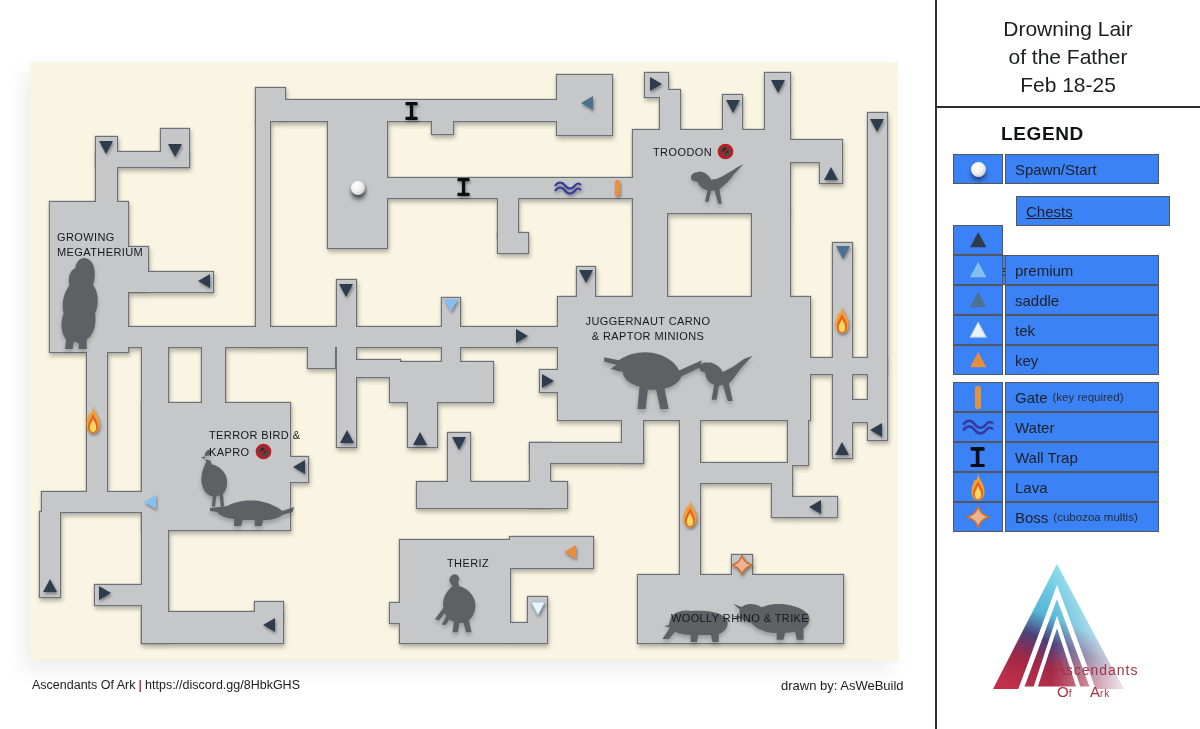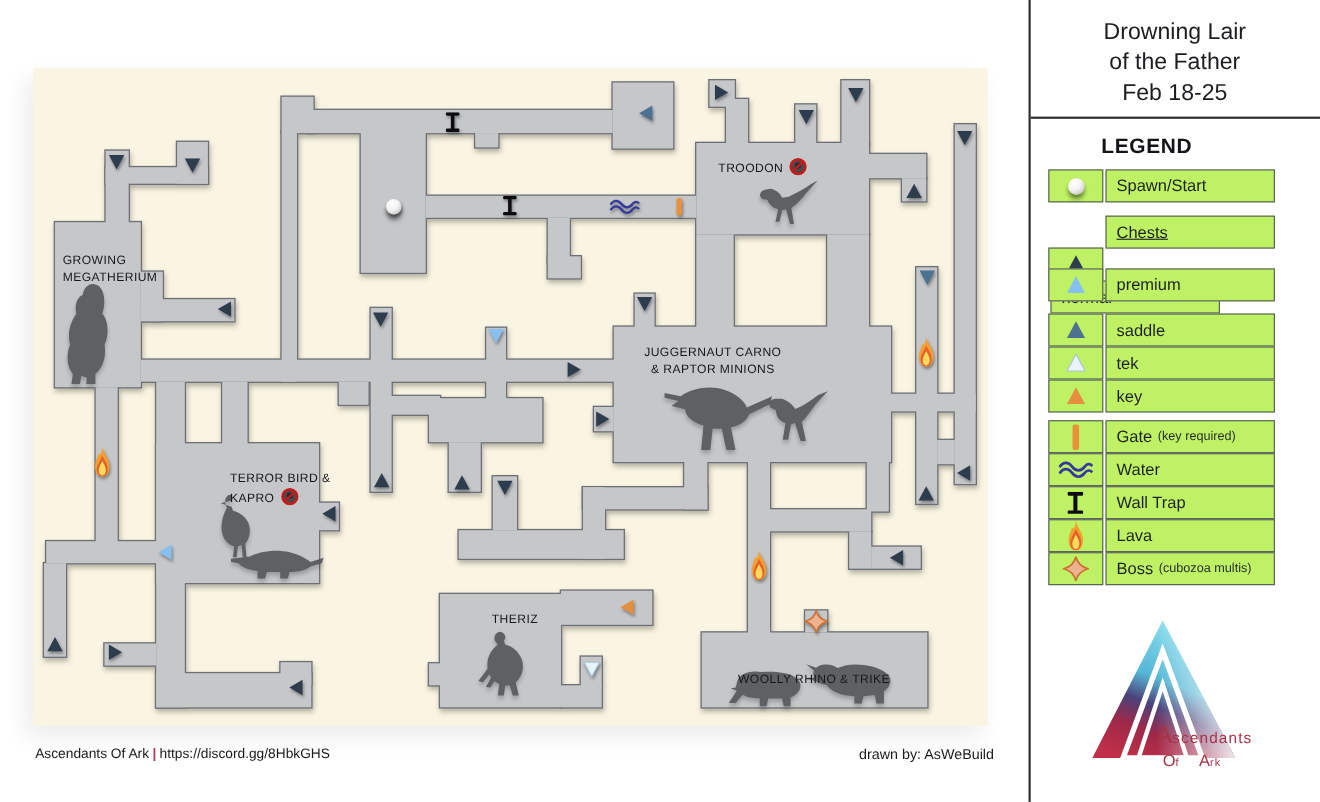--- a/index.html
+++ b/index.html
@@ -29,7 +29,7 @@
                font-size:19px;font-weight:bold;letter-spacing:0.6px;color:#121316;}
   #legend-rows{position:absolute;left:953px;top:154px;width:210px;}
   .lrow{position:absolute;display:flex;}
-  .lbox{box-sizing:border-box;height:30px;border:1.3px solid #53565c;background:#bef264;
+  .lbox{box-sizing:border-box;height:30px;border:1.3px solid #53565c;background:#3b82f6;
         display:flex;align-items:center;}
   .libox{width:50px;justify-content:center;}
   .llbox{width:154px;margin-left:2px;padding-left:9px;font-size:15px;color:#1e2024;}

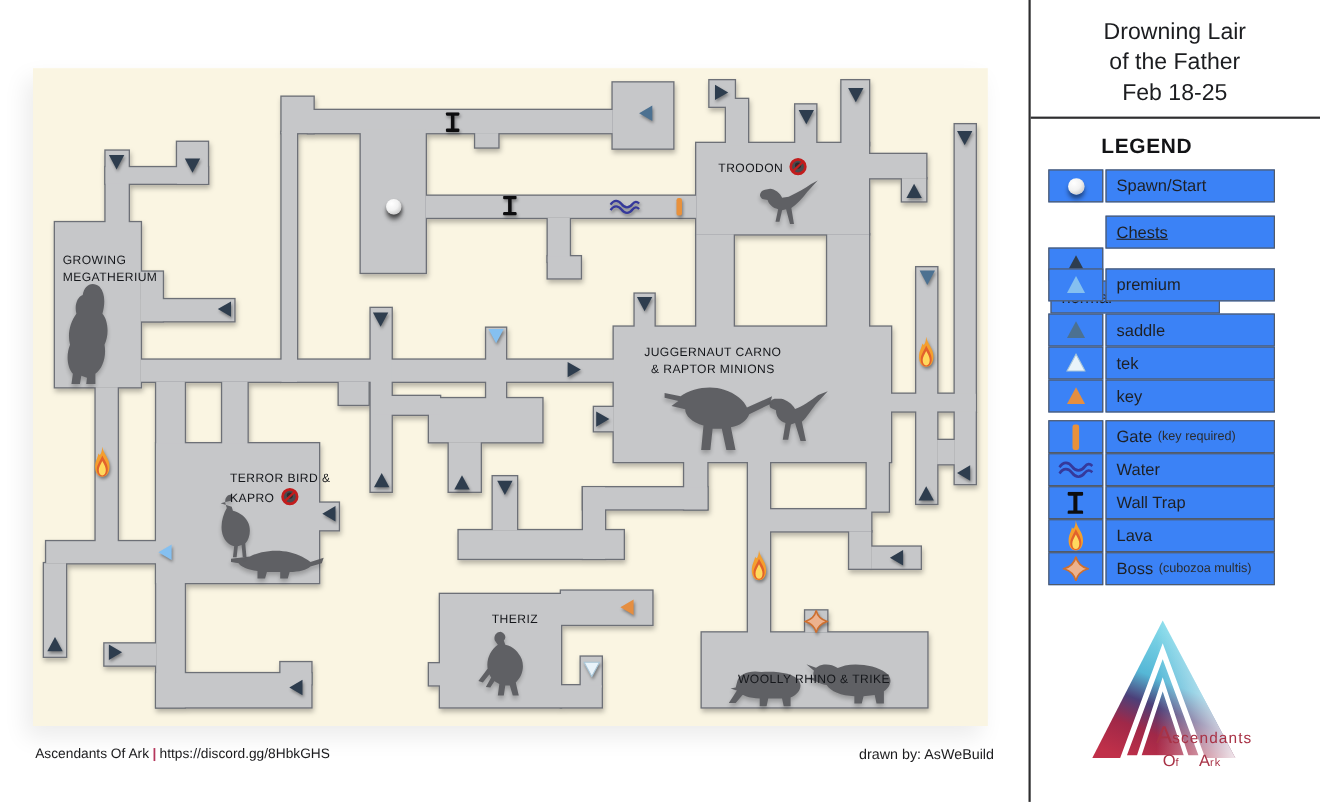--- a/index.html
+++ b/index.html
@@ -401,7 +401,7 @@
         </div>
       </div>
       <div class="lrow" style="top: 42px; left: 52px;">
-        <div class="lbox llbox" style="margin-left: 0px;">
+        <div class="lbox llbox" style="margin-left: 11px;">
           <span class="chests-header">Chests</span>
         </div>
       </div>

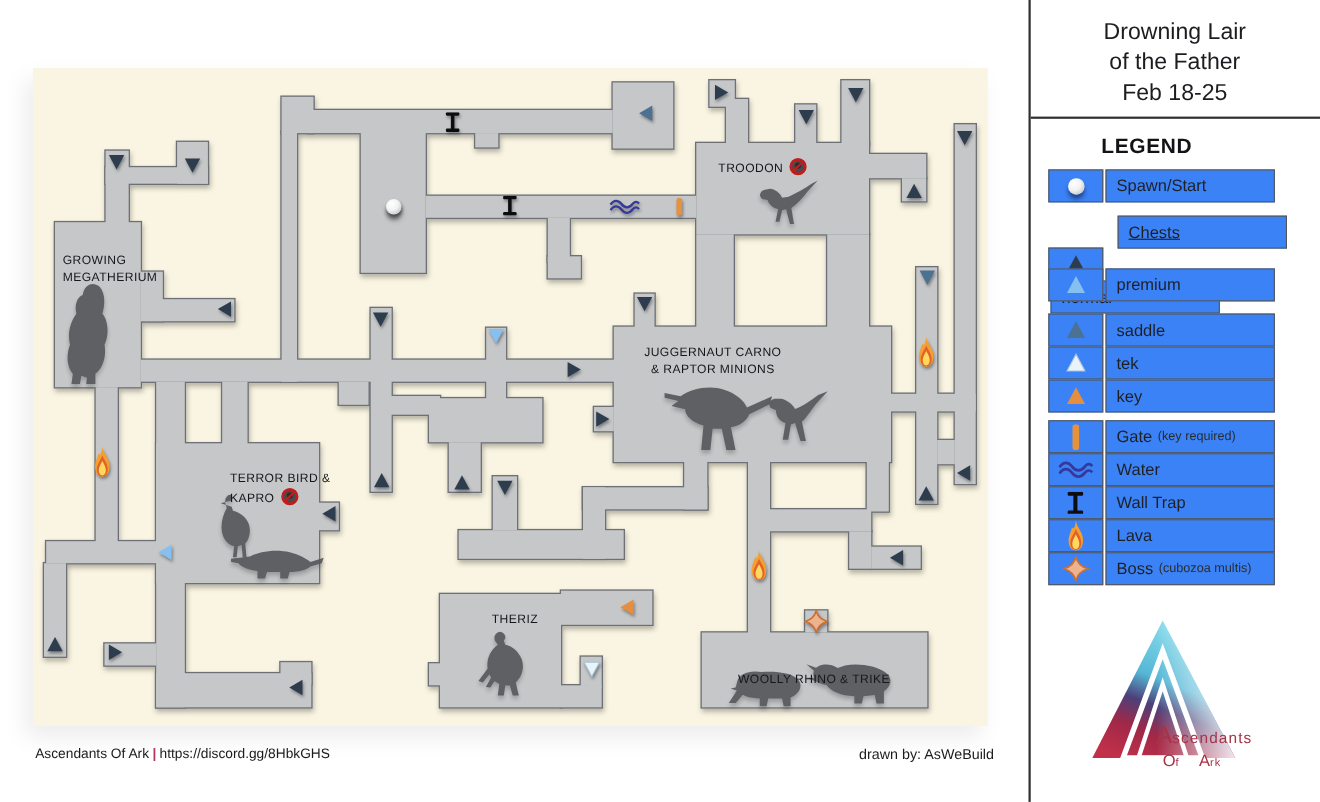--- a/index.html
+++ b/index.html
@@ -415,7 +415,7 @@
           <span>normal</span>
         </div>
       </div>
-      <div class="lrow" style="top: 90px; border-radius: 10px;">
+      <div class="lrow" style="top: 101px; border-radius: 10px;">
         <div class="lbox libox">
           <svg width="18.4" height="17.25">
             <polygon points="1,16.25 9.2,1 17.4,16.25" fill="#85c0f0"></polygon>

